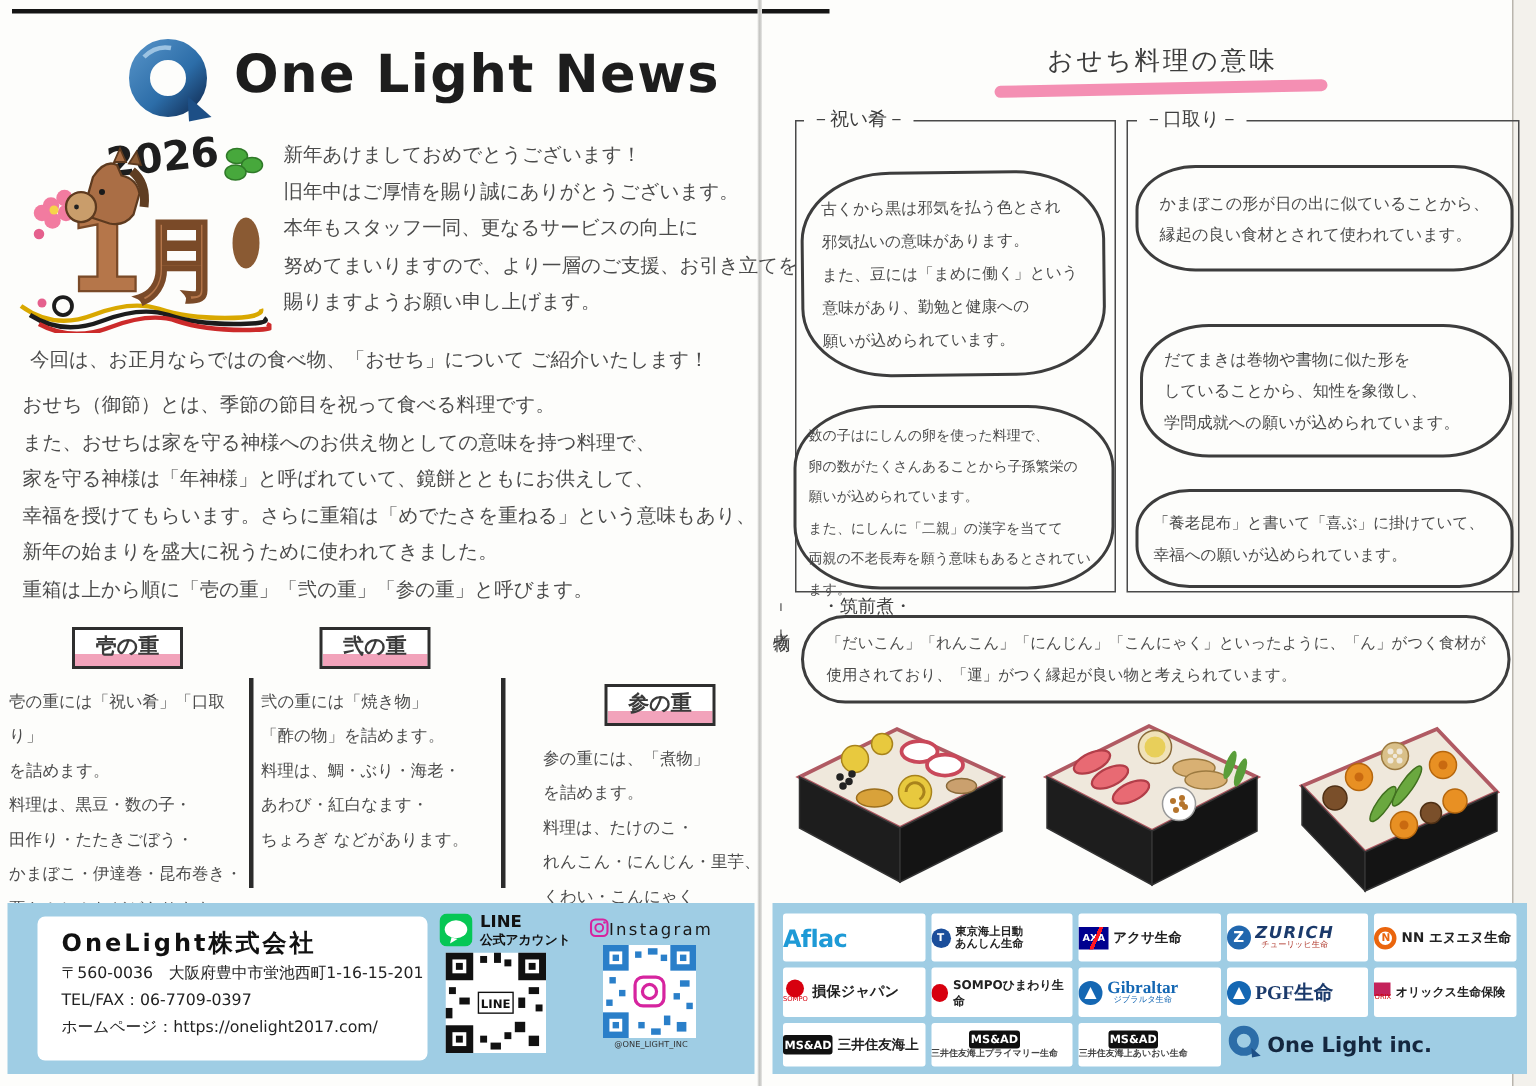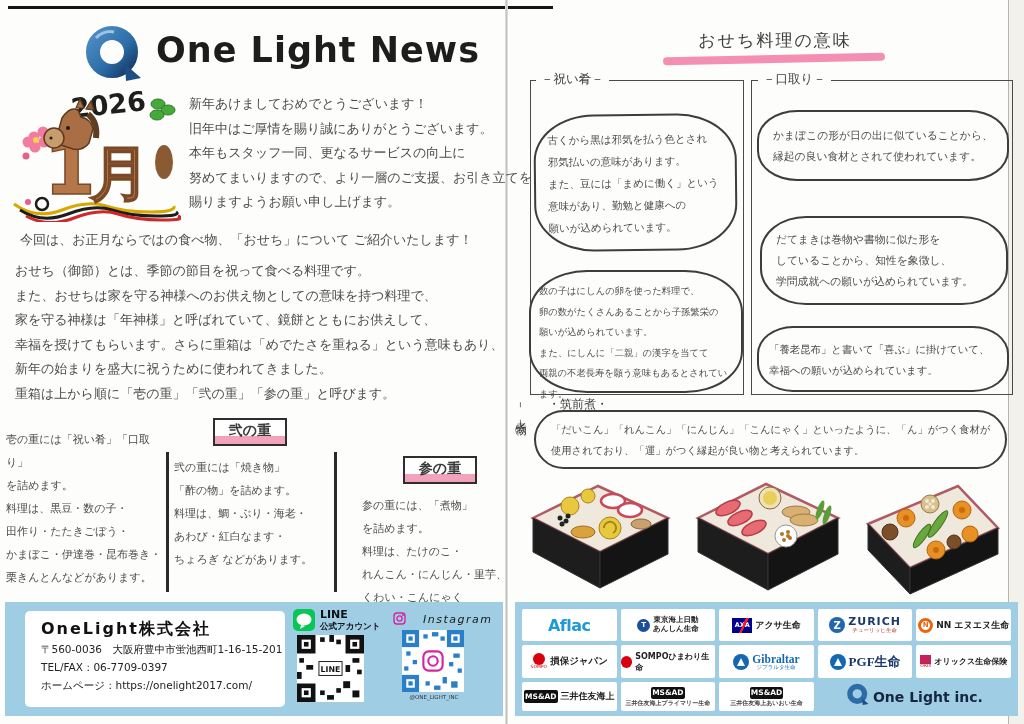--- a/index.html
+++ b/index.html
@@ -158,6 +158,7 @@
 重箱は上から順に「壱の重」「弐の重」「参の重」と呼びます。</div>
 
 <div class="abs tier-col" style="left:6px;width:158px;">
+  <div class="tier-head-wrap"><span class="tier-head">壱の重</span></div>
   <div class="tier-body hand pre">壱の重には「祝い肴」「口取り」
 を詰めます。
 料理は、黒豆・数の子・

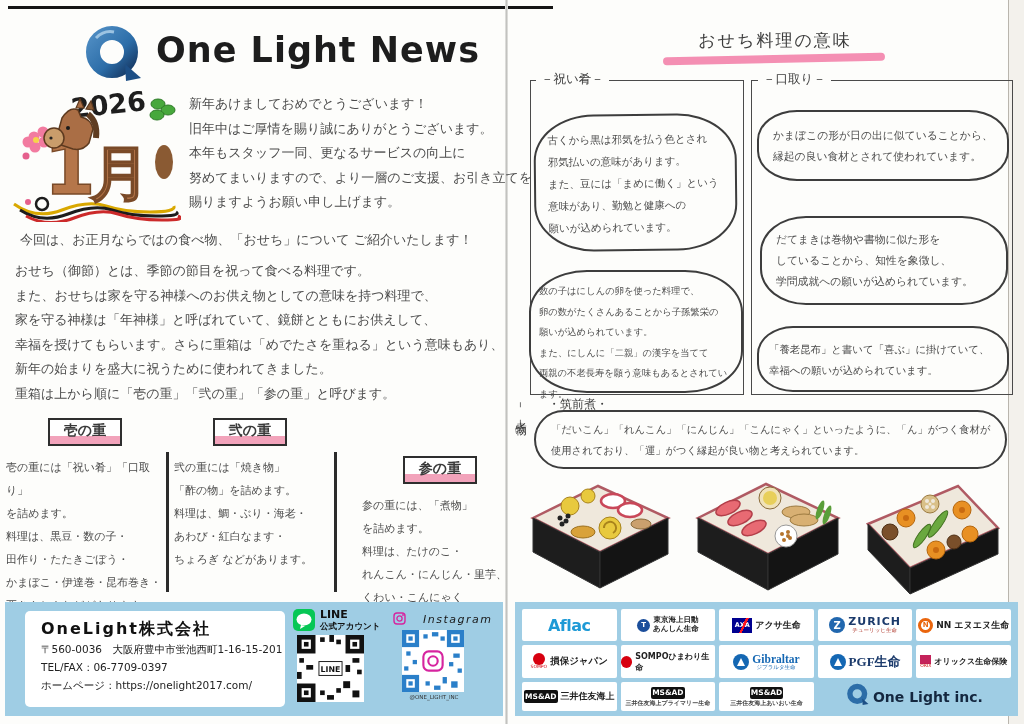--- a/index.html
+++ b/index.html
@@ -30,7 +30,7 @@
   #line-label{position:absolute;left:315px;top:6px;font-size:11px;font-weight:bold;color:#111;}
   #line-sub{position:absolute;left:315px;top:19px;font-size:8.5px;font-weight:bold;color:#111;}
   #line-qr{position:absolute;left:292px;top:33px;width:67px;height:67px;}
-  #ig-head{position:absolute;left:388px;top:8px;display:flex;align-items:center;gap:17px;font-style:italic;}
+  #ig-head{position:absolute;left:388px;top:8px;display:flex;align-items:center;gap:0;}
   #ig-label{font-size:11px;color:#1a1a1a;letter-spacing:1.5px;}
   #ig-qr{position:absolute;left:397px;top:28px;width:62px;height:62px;}
   #ig-handle{position:absolute;left:383px;top:92px;width:92px;text-align:center;font-size:5.5px;color:#333;}

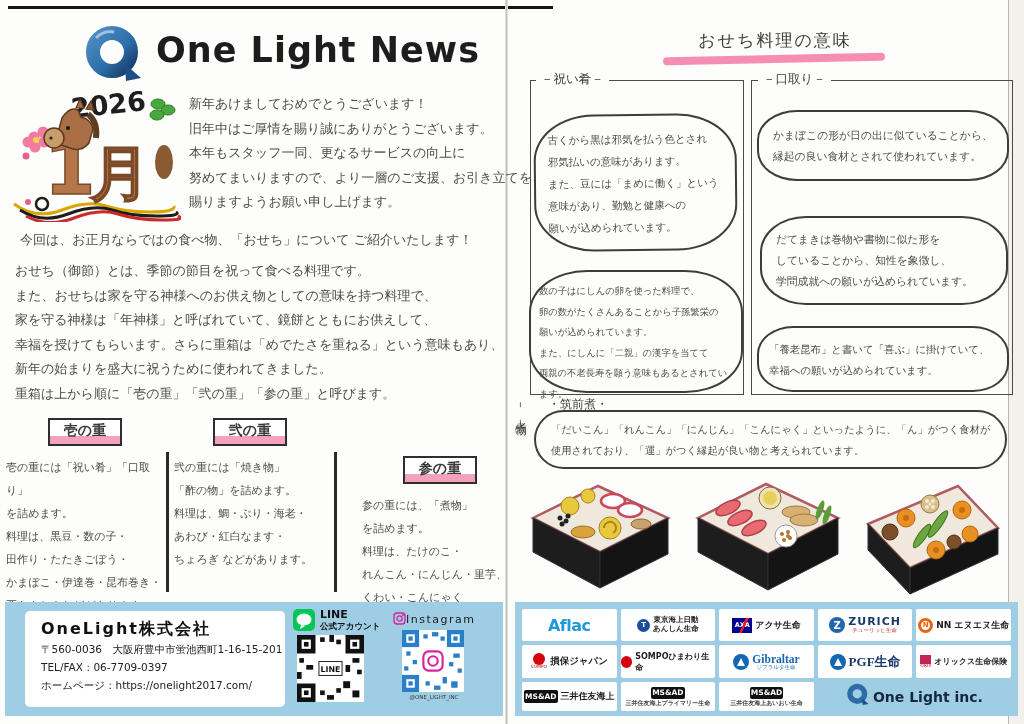--- a/index.html
+++ b/index.html
@@ -58,7 +58,7 @@
   #footer-right{left:515px;top:602px;width:503px;height:114px;background:#9fcde4;}
   #partner-grid{position:absolute;left:7px;top:7px;width:489px;height:100px;display:grid;
      grid-template-columns:repeat(5,1fr);grid-template-rows:32px 33px 29px;gap:4px;}
-  .pcell{background:#fff;border-radius:2px;display:flex;align-items:center;justify-content:center;gap:3px;overflow:hidden;}
+  .pcell{background:#fff;border-radius:2px;display:flex;align-items:center;gap:3px;overflow:hidden;}
   .pcell.clear{background:transparent;}
   .pname{font-size:9px;font-weight:bold;color:#222;}
   .psub{font-size:6px;color:#444;}

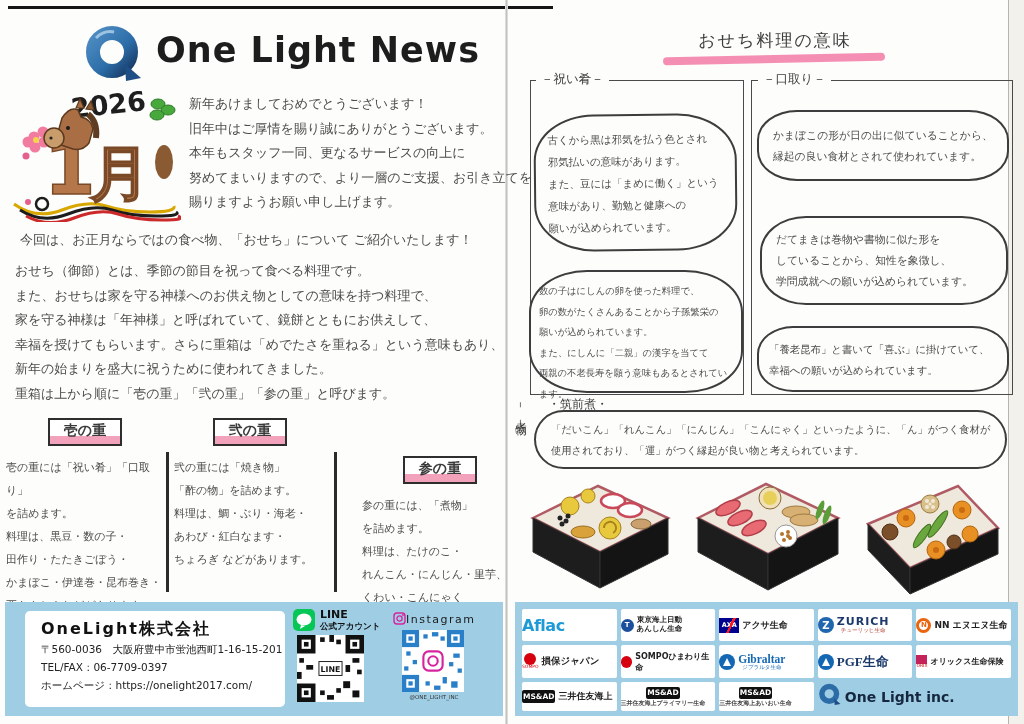--- a/index.html
+++ b/index.html
@@ -418,7 +418,7 @@
     <div class="pcell">
       <span class="circle-ic" style="width:13px;height:13px;background:#1b4e9b;font-size:7px;">T</span>
       <span class="stack">
-        <span class="pname" style="font-size:7.5px;font-family:Liberation Mono, monospace;">東京海上日動</span>
+        <span class="pname" style="font-size:7.5px;">東京海上日動</span>
         <span class="pname" style="font-size:7.5px;">あんしん生命</span>
       </span>
     </div>

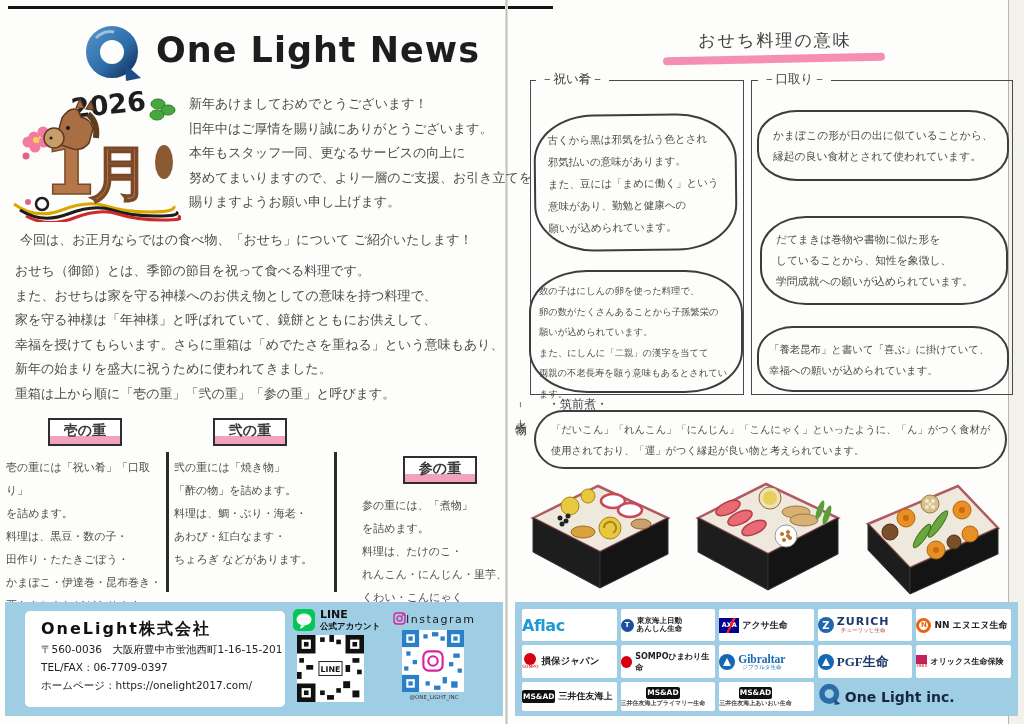--- a/index.html
+++ b/index.html
@@ -71,7 +71,7 @@
   .msad-chip{background:#101010;color:#fff;font-size:7.5px;font-weight:bold;padding:2px 1px;border-radius:2px;}
   #onelight-cell{grid-column:4/6;}
   #onelight-text{font-size:14px;font-weight:bold;color:#14273f;}
-  .zur-name{font-size:11px;font-weight:bold;color:#1b3a6b;letter-spacing:1px;}
+  .zur-name{font-size:11px;font-weight:bold;color:#1b3a6b;letter-spacing:1px;font-style:italic;}
   .zur-sub{font-size:5.5px;color:#b03a2e;}
   .gib-name{font-family:"Liberation Serif",serif;font-size:11.5px;font-weight:bold;color:#1467b3;}
   .gib-sub{font-size:5.5px;color:#1467b3;}

